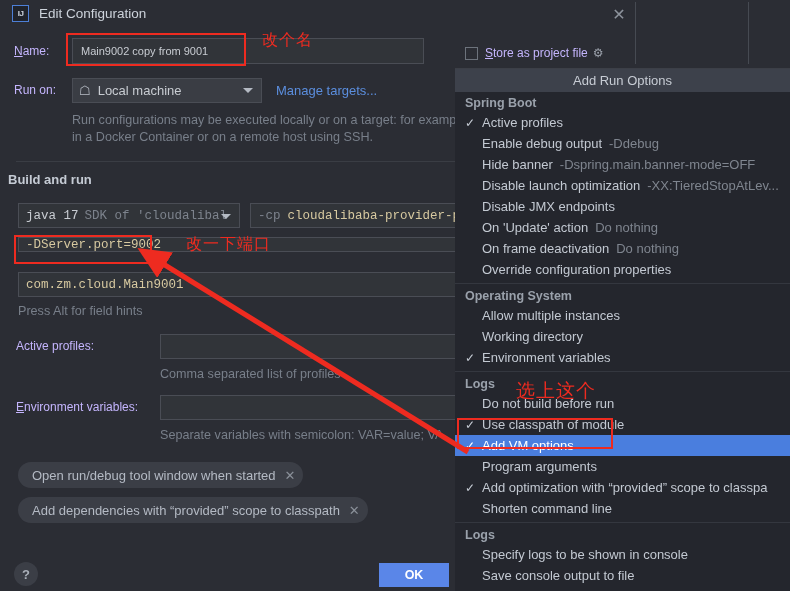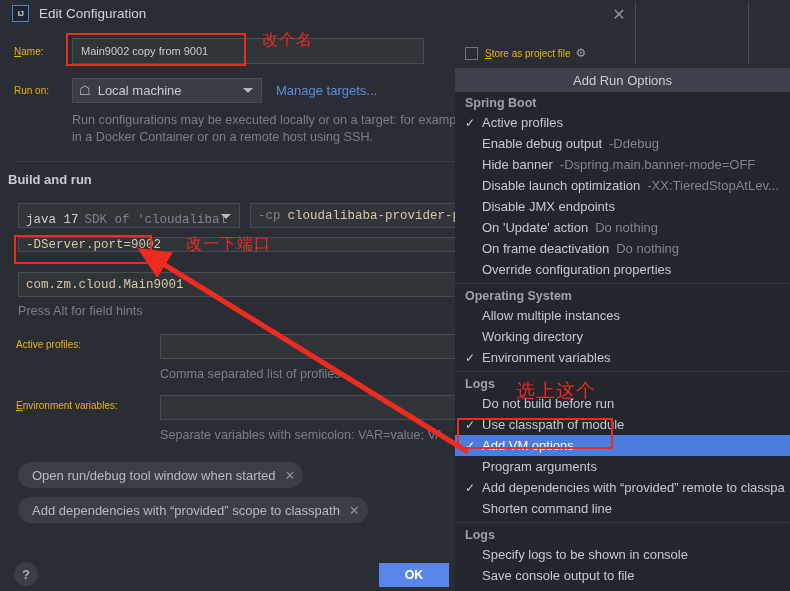--- a/index.html
+++ b/index.html
@@ -48,7 +48,7 @@
     cursor: pointer;
   }
 
-  .lbl { color: #eab308; font-size: 10px; }
+  .lbl { color: #c4b5fd; font-size: 12px; }
   .lbl u { text-decoration: underline; }
 
   .row { position: absolute; display: flex; align-items: center; }

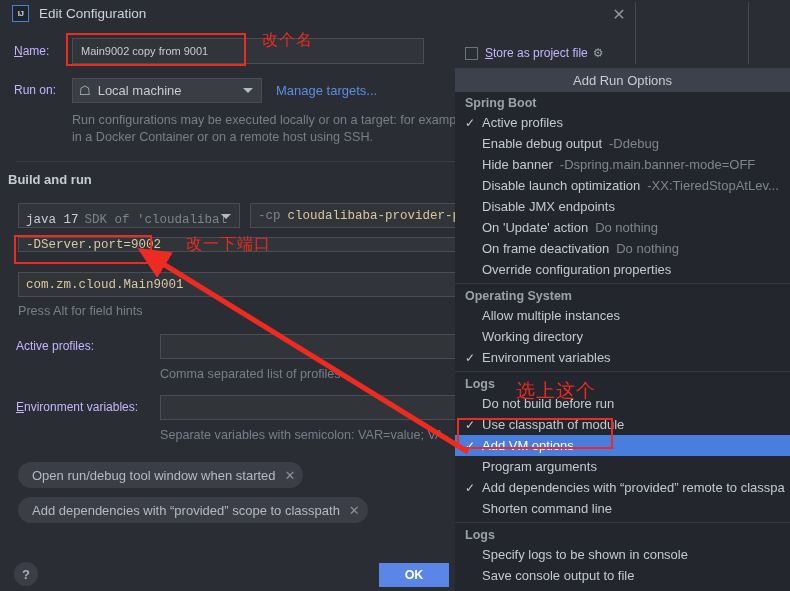--- a/index.html
+++ b/index.html
@@ -119,7 +119,7 @@
     position: absolute; left: 18px; top: 203px;
     width: 222px; height: 25px;
     background: #313439; border: 1px solid #4a4d55;
-    display: flex; align-items: flex-end; padding: 0 16px 0 7px;
+    display: flex; align-items: center; padding: 0 16px 0 7px;
     overflow: hidden; white-space: nowrap;
     color: #c8ccd2;
   }

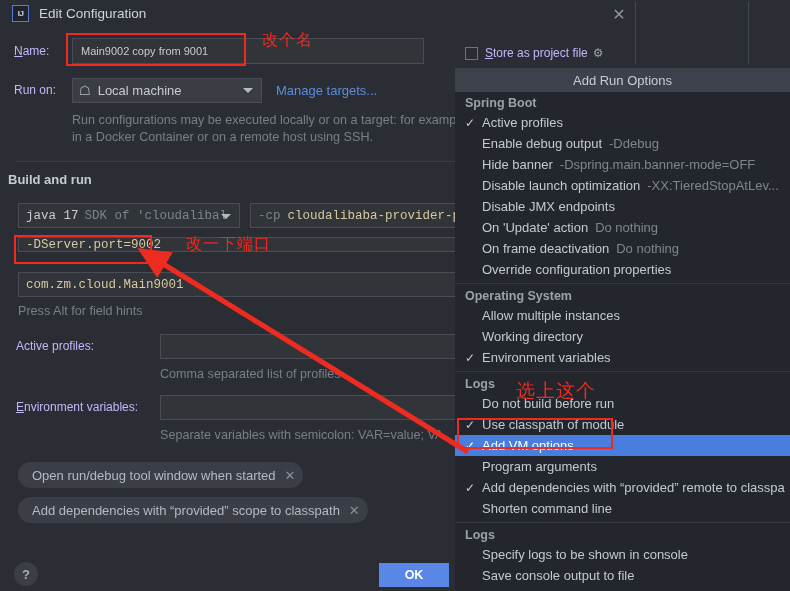--- a/index.html
+++ b/index.html
@@ -433,7 +433,7 @@
         </div>
         <div class="mitem">
           <span class="chk">✓</span>
-          <span>Add dependencies with “provided” remote to classpa</span>
+          <span>Add optimization with “provided” scope to classpa</span>
         </div>
         <div class="mitem">
           <span class="chk off">✓</span>

